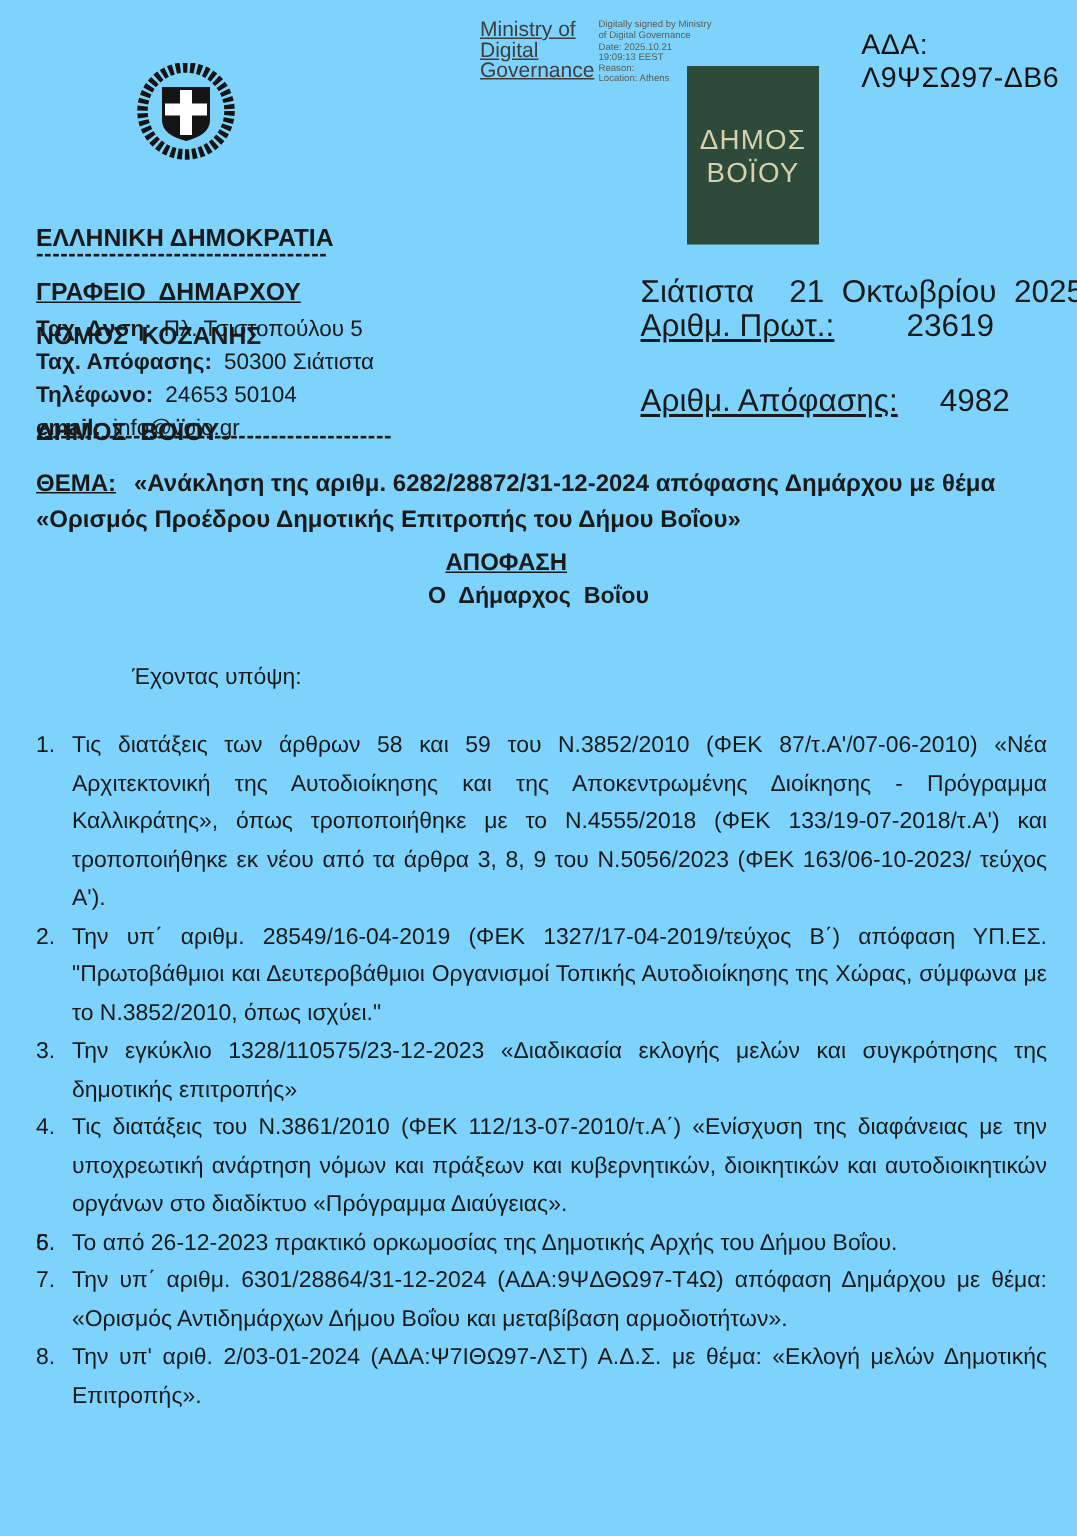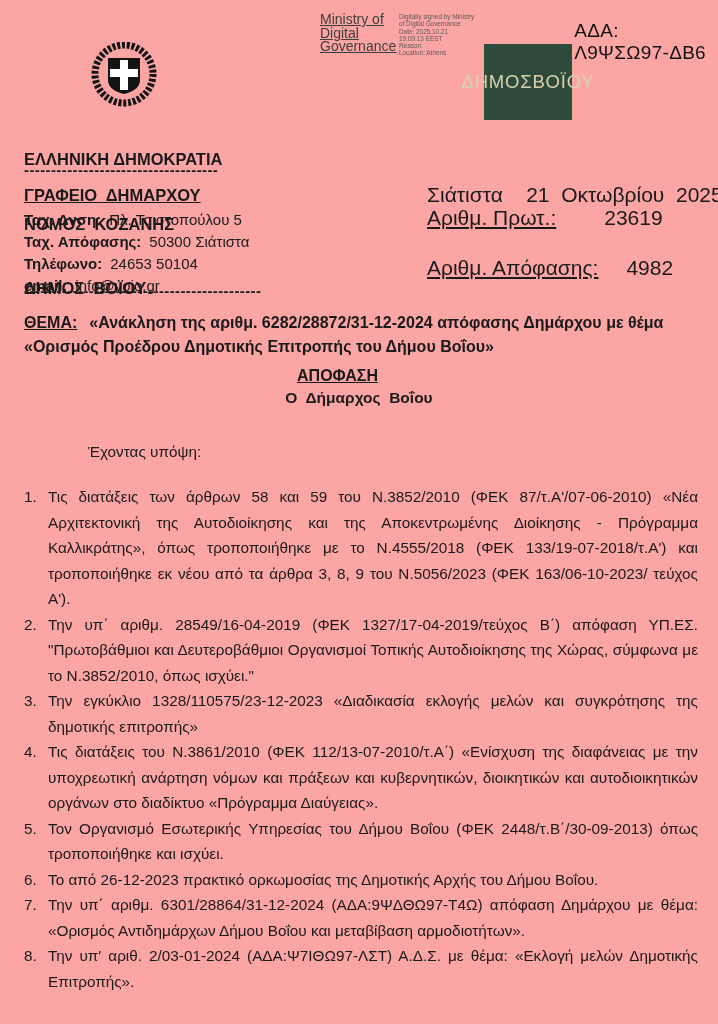--- a/index.html
+++ b/index.html
@@ -6,7 +6,7 @@
   html,body { background:#ffffff; }
   .page {
     position:relative; width:718px; height:1024px; margin:0 auto;
-    background:#fca5a5; color:#1a1a1a; overflow:hidden;
+    background:#7dd3fc; color:#1a1a1a; overflow:hidden;
     font-family:"Liberation Sans", sans-serif;
   }
   .u { text-decoration:underline; }

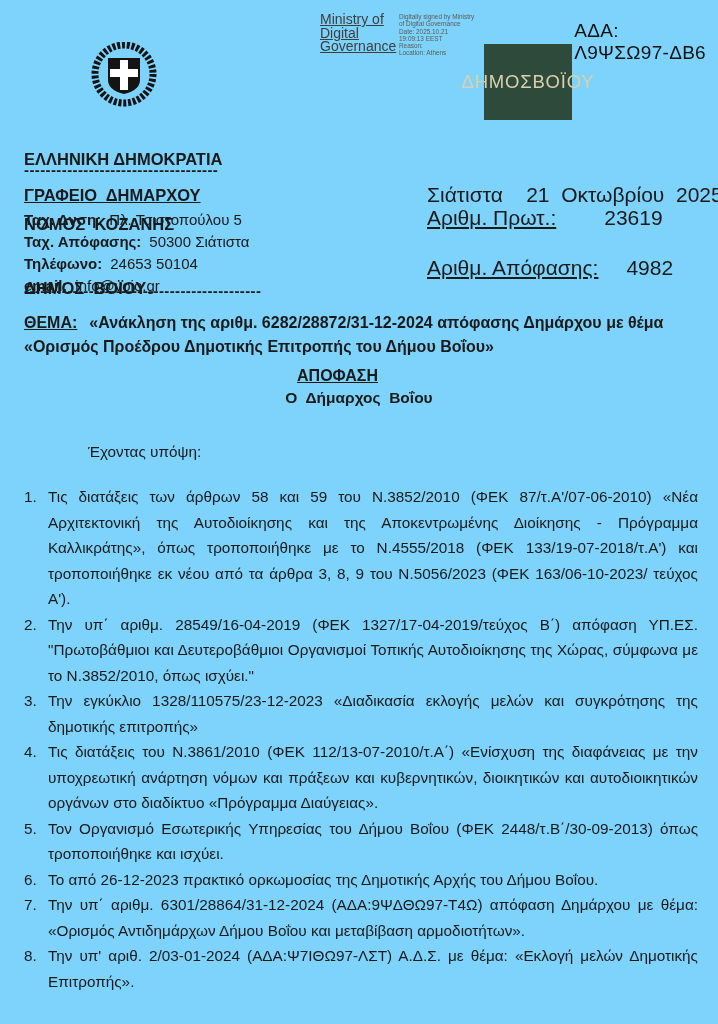--- a/index.html
+++ b/index.html
@@ -17,8 +17,8 @@
   .ministry { position:absolute; left:320px; top:13px; width:86px; font-size:14px; line-height:13.5px; color:#3e3e3e;text-decoration:underline; }
   .sig { position:absolute; left:399px; top:13px; font-size:6.4px; line-height:7.3px; color:#5c5c55; }
 
-  .logo { position:absolute; left:484px; top:44px; width:88px; height:76px; background:#2e4a3a;
-          display:flex; flex-direction:row; align-items:center; justify-content:center;
+  .logo { position:absolute; left:458px; top:44px; width:88px; height:119px; background:#2e4a3a;
+          display:flex; flex-direction:column; align-items:center; justify-content:center;
           color:#d9d1ae; font-size:18.5px; line-height:22px; letter-spacing:.8px; font-weight:500; }
 
   .emblem { position:absolute; left:84px; top:42px; }

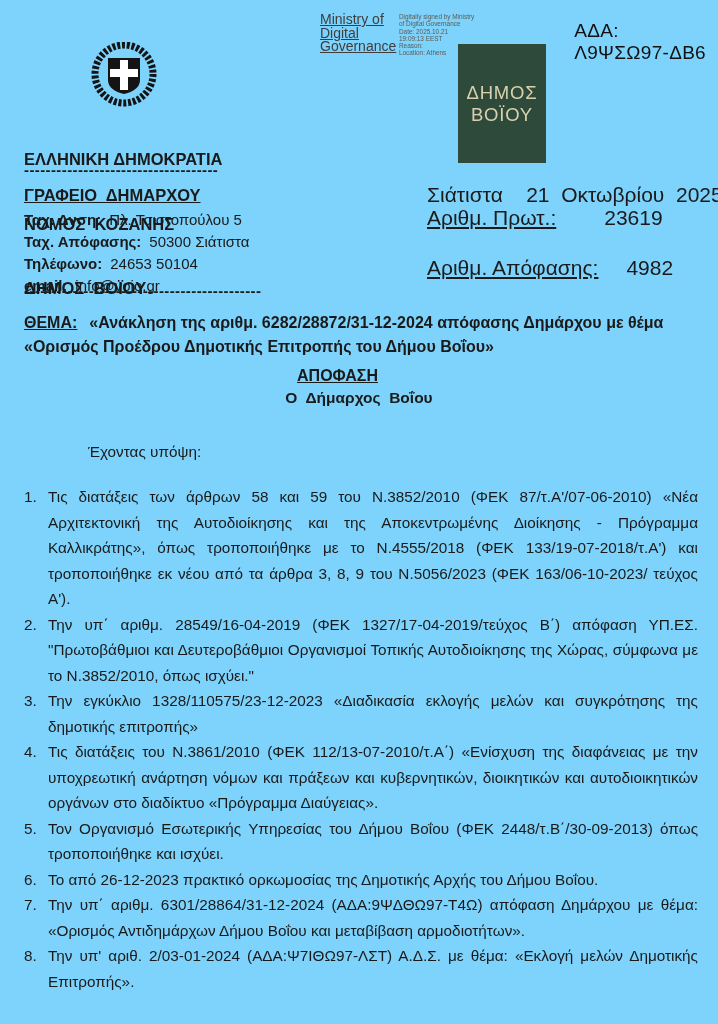--- a/index.html
+++ b/index.html
@@ -134,7 +134,7 @@
       <li><span class="num">2.</span><span>Την υπ΄ αριθμ. 28549/16-04-2019 (ΦΕΚ 1327/17-04-2019/τεύχος Β΄) απόφαση ΥΠ.ΕΣ. "Πρωτοβάθμιοι και Δευτεροβάθμιοι Οργανισμοί Τοπικής Αυτοδιοίκησης της Χώρας, σύμφωνα με το Ν.3852/2010, όπως ισχύει."</span></li>
       <li><span class="num">3.</span><span>Την εγκύκλιο 1328/110575/23-12-2023 «Διαδικασία εκλογής μελών και συγκρότησης της δημοτικής επιτροπής»</span></li>
       <li><span class="num">4.</span><span>Τις διατάξεις του Ν.3861/2010 (ΦΕΚ 112/13-07-2010/τ.Α΄) «Ενίσχυση της διαφάνειας με την υποχρεωτική ανάρτηση νόμων και πράξεων και κυβερνητικών, διοικητικών και αυτοδιοικητικών οργάνων στο διαδίκτυο «Πρόγραμμα Διαύγειας».</span></li>
-      <li><span class="num">5.</span><span>Τον Οργανισμό Εσωτερικής Υπηρεσίας του Δήμου Βοΐου (ΦΕΚ 2448/τ.Β΄/30-09-2013) όπως τροποποιήθηκε και ισχύει.</span></li>
+      <li><span class="num">5.</span></li>
       <li><span class="num">6.</span><span>Το  από 26-12-2023 πρακτικό ορκωμοσίας της Δημοτικής Αρχής του Δήμου Βοΐου.</span></li>
       <li><span class="num">7.</span><span>Την υπ΄ αριθμ. 6301/28864/31-12-2024 (ΑΔΑ:9ΨΔΘΩ97-Τ4Ω) απόφαση Δημάρχου με θέμα:  «Ορισμός Αντιδημάρχων Δήμου Βοΐου και μεταβίβαση αρμοδιοτήτων».</span></li>
       <li><span class="num">8.</span><span>Την υπ' αριθ. 2/03-01-2024 (ΑΔΑ:Ψ7ΙΘΩ97-ΛΣΤ) Α.Δ.Σ. με θέμα: «Εκλογή μελών Δημοτικής Επιτροπής».</span></li>

